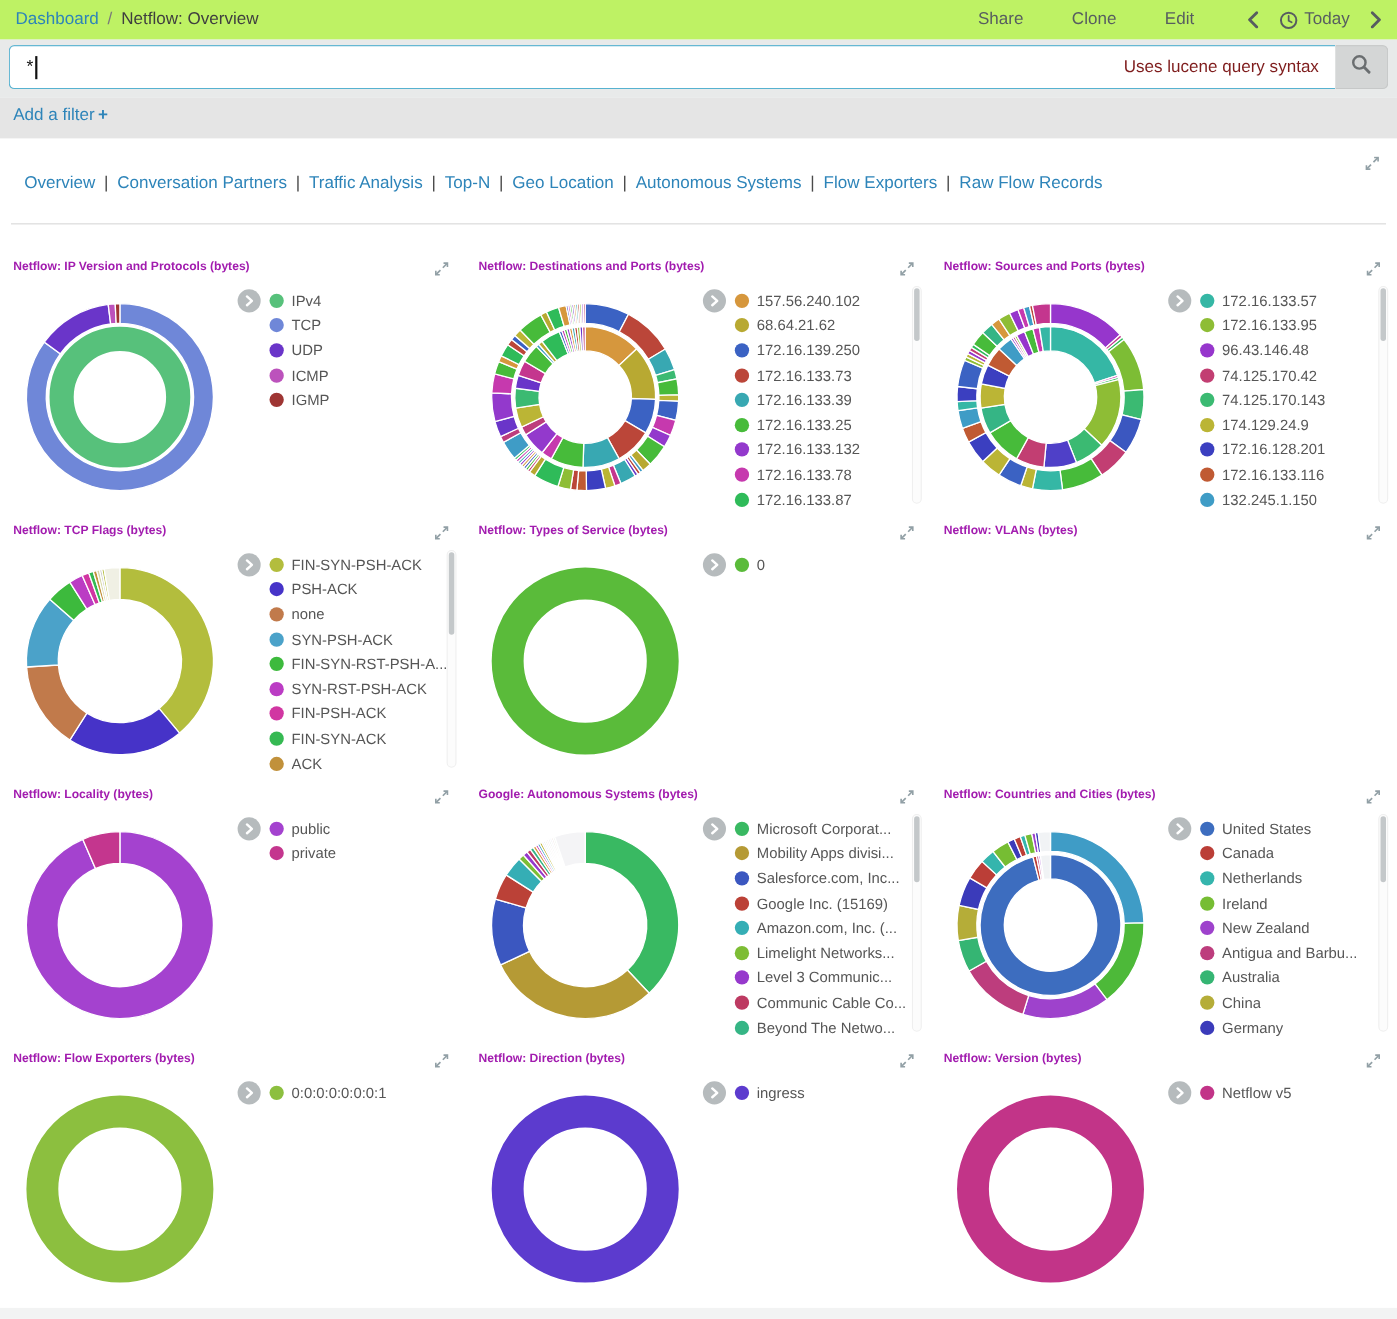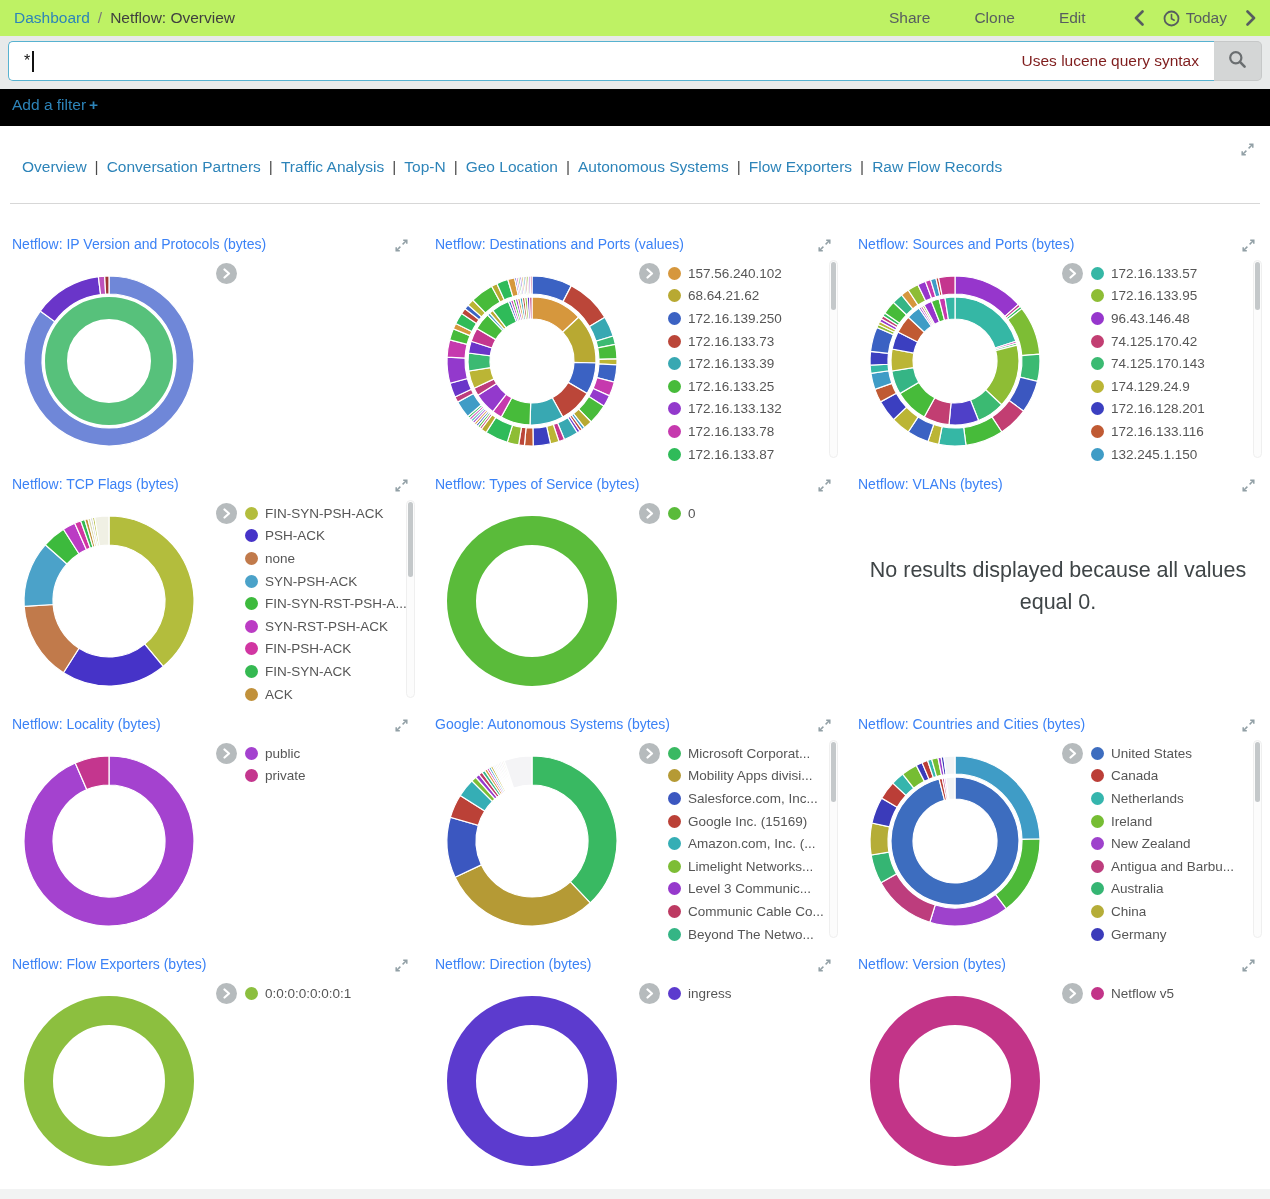--- a/index.html
+++ b/index.html
@@ -25,7 +25,7 @@
   .searchbtn{width:48px;height:40px;background:#d4d6d6;border:1px solid #c6c8c8;border-left:none;
              border-radius:0 5px 5px 0;display:flex;align-items:center;justify-content:center;cursor:pointer;box-sizing:border-box;}
   
-  .filterrow{background:#000000;padding:7px 12px 12px;font-size:15.5px;}
+  .filterrow{background:#e5e5e5;padding:7px 12px 12px;font-size:15.5px;}
   .addfilter{color:#2d84b9;cursor:pointer;}
   .plus{font-weight:700;margin-left:3px;}
   

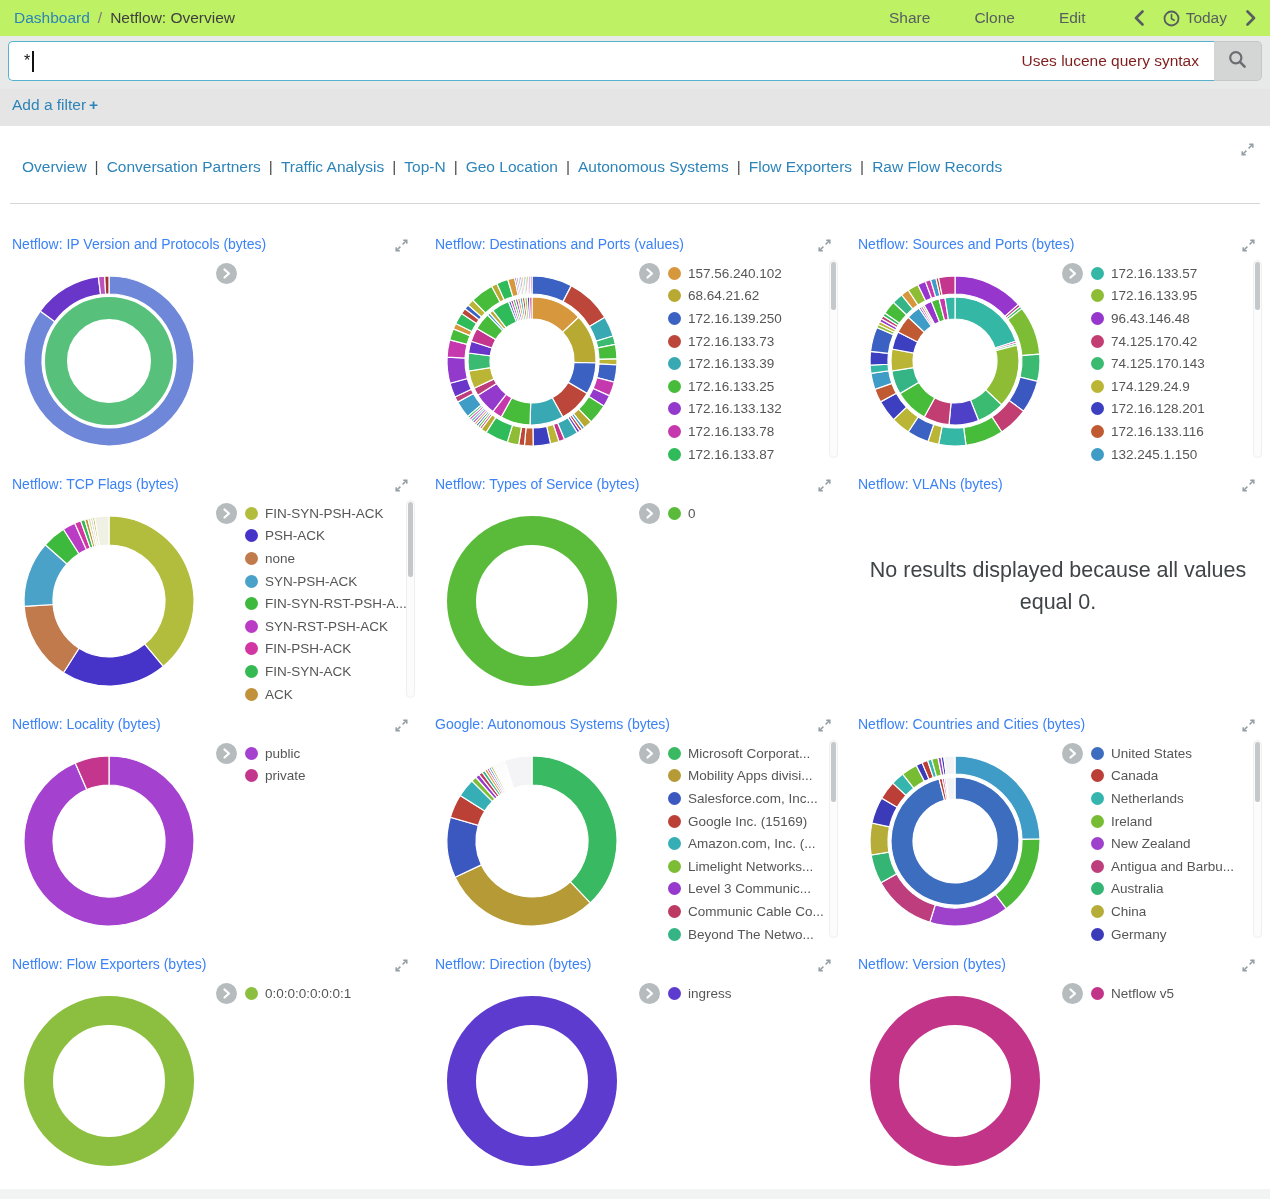--- a/index.html
+++ b/index.html
@@ -40,7 +40,7 @@
   
   .grid{display:grid;grid-template-columns:423px 423px 424px;grid-auto-rows:240px;margin-top:22px;}
   .panel{position:relative;}
-  .panel-title{position:absolute;left:12px;top:10px;font-size:14px;color:#3b82f6;white-space:nowrap;max-width:370px;overflow:hidden;}
+  .panel-title{position:absolute;left:12px;top:10px;font-size:11px;color:#a21caf;white-space:nowrap;max-width:370px;overflow:hidden;font-weight:bold;}
   .expand{position:absolute;right:15px;top:12px;cursor:pointer;}
   .chart{position:absolute;left:14px;top:40px;}
   .legend{position:absolute;left:216px;top:36px;display:flex;align-items:flex-start;}

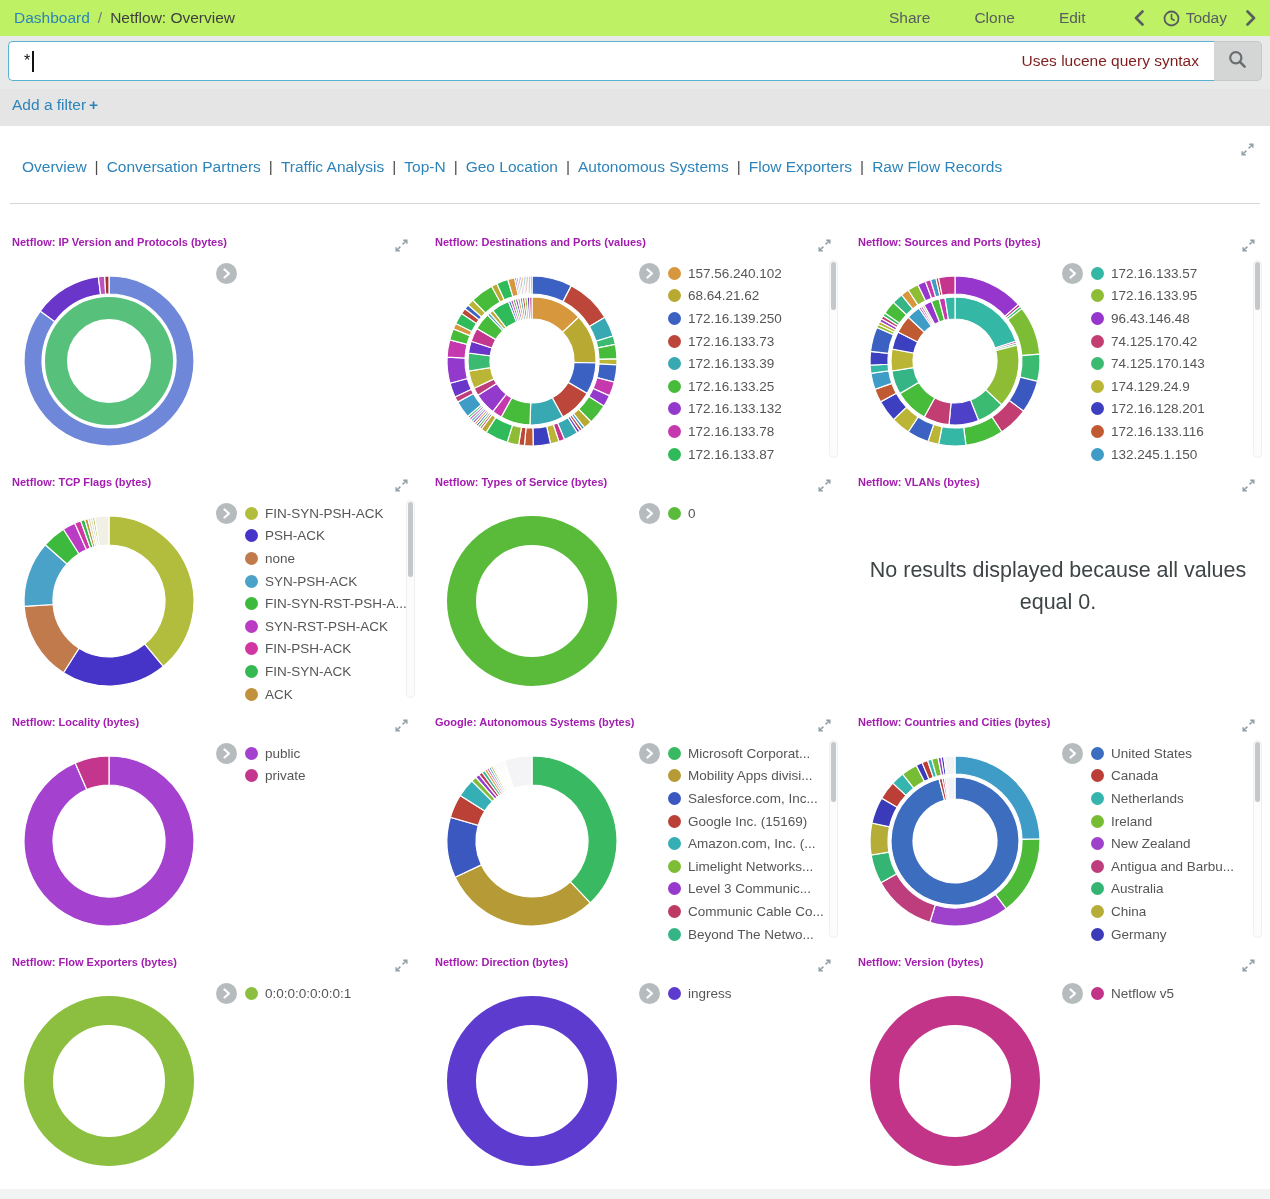--- a/index.html
+++ b/index.html
@@ -153,7 +153,7 @@
         </div>
       </div>
       <div class="panel">
-        <div class="panel-title">Netflow: Destinations and Ports (values)</div>
+        <div class="panel-title">Netflow: Destinations and Ports (bytes)</div>
         <span class="expand"><svg width="13" height="13" viewBox="0 0 13 13">
             <g fill="none" stroke="#92a0a6" stroke-width="1.5">
               <path d="M8.2 1.2 h3.6 v3.6"></path>

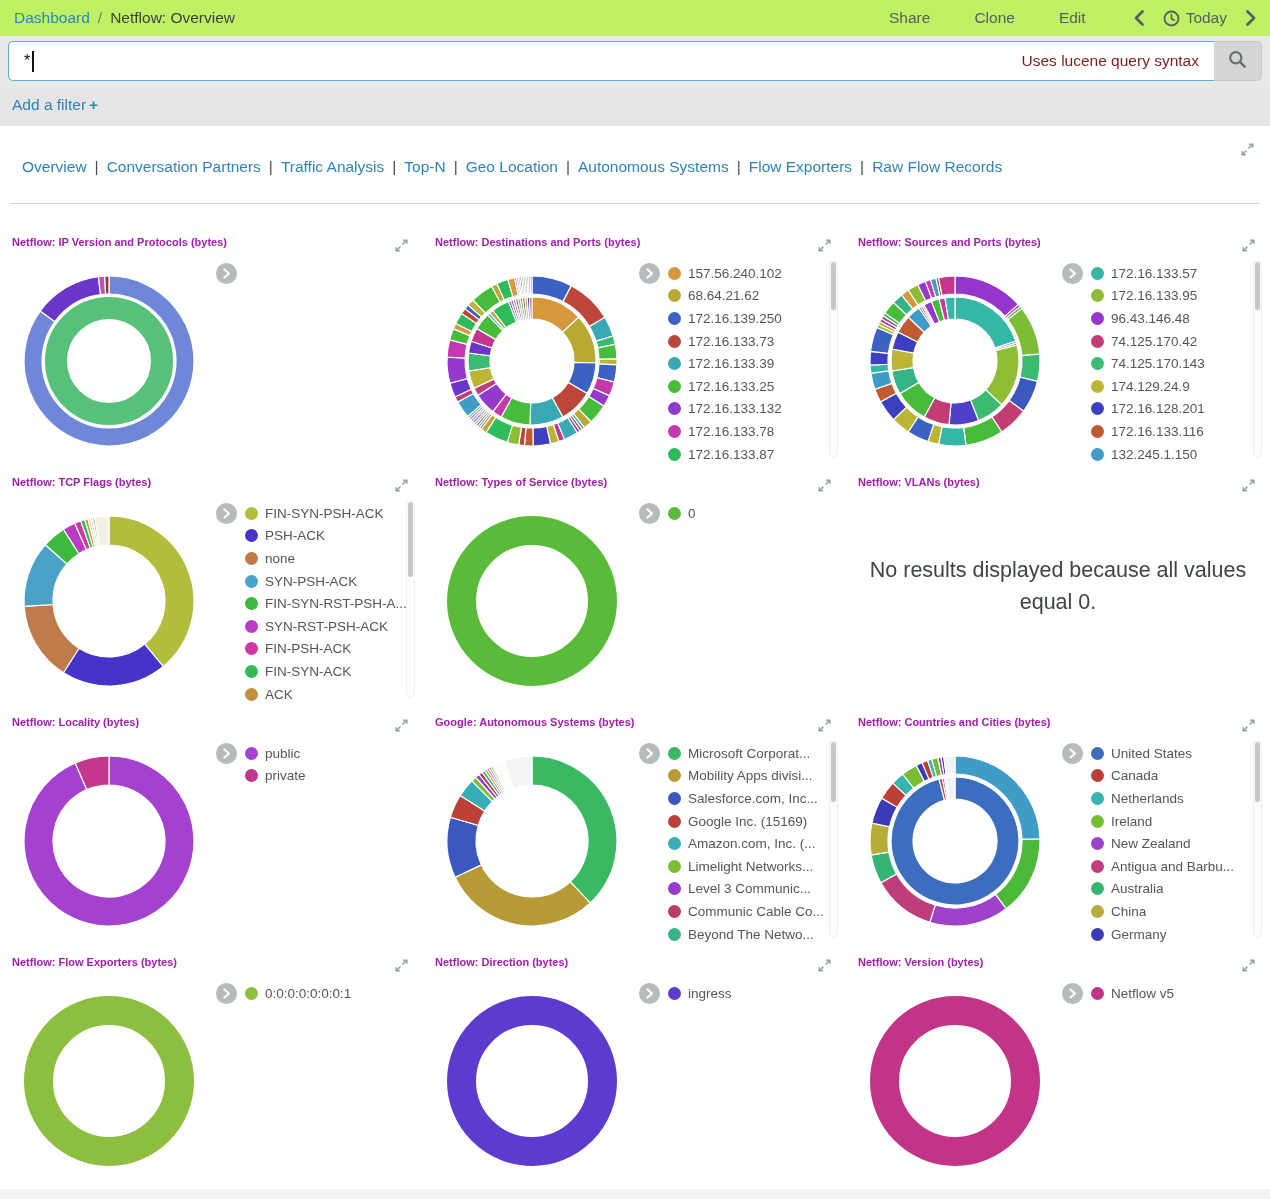--- a/index.html
+++ b/index.html
@@ -150,6 +150,28 @@
               <path d="M3.5 1.5 L8 5.5 L3.5 9.5" fill="none" stroke="#fff" stroke-width="2.2" stroke-linecap="round" stroke-linejoin="round"></path>
             </svg>
           </span>
+          <ul class="litems">
+            <li class="litem">
+              <span class="ldot" style="background: rgb(87, 193, 123);"></span>
+              <span class="llabel">IPv4</span>
+            </li>
+            <li class="litem">
+              <span class="ldot" style="background: rgb(111, 135, 216);"></span>
+              <span class="llabel">TCP</span>
+            </li>
+            <li class="litem">
+              <span class="ldot" style="background: rgb(106, 53, 201);"></span>
+              <span class="llabel">UDP</span>
+            </li>
+            <li class="litem">
+              <span class="ldot" style="background: rgb(188, 82, 188);"></span>
+              <span class="llabel">ICMP</span>
+            </li>
+            <li class="litem">
+              <span class="ldot" style="background: rgb(158, 53, 51);"></span>
+              <span class="llabel">IGMP</span>
+            </li>
+          </ul>
         </div>
       </div>
       <div class="panel">

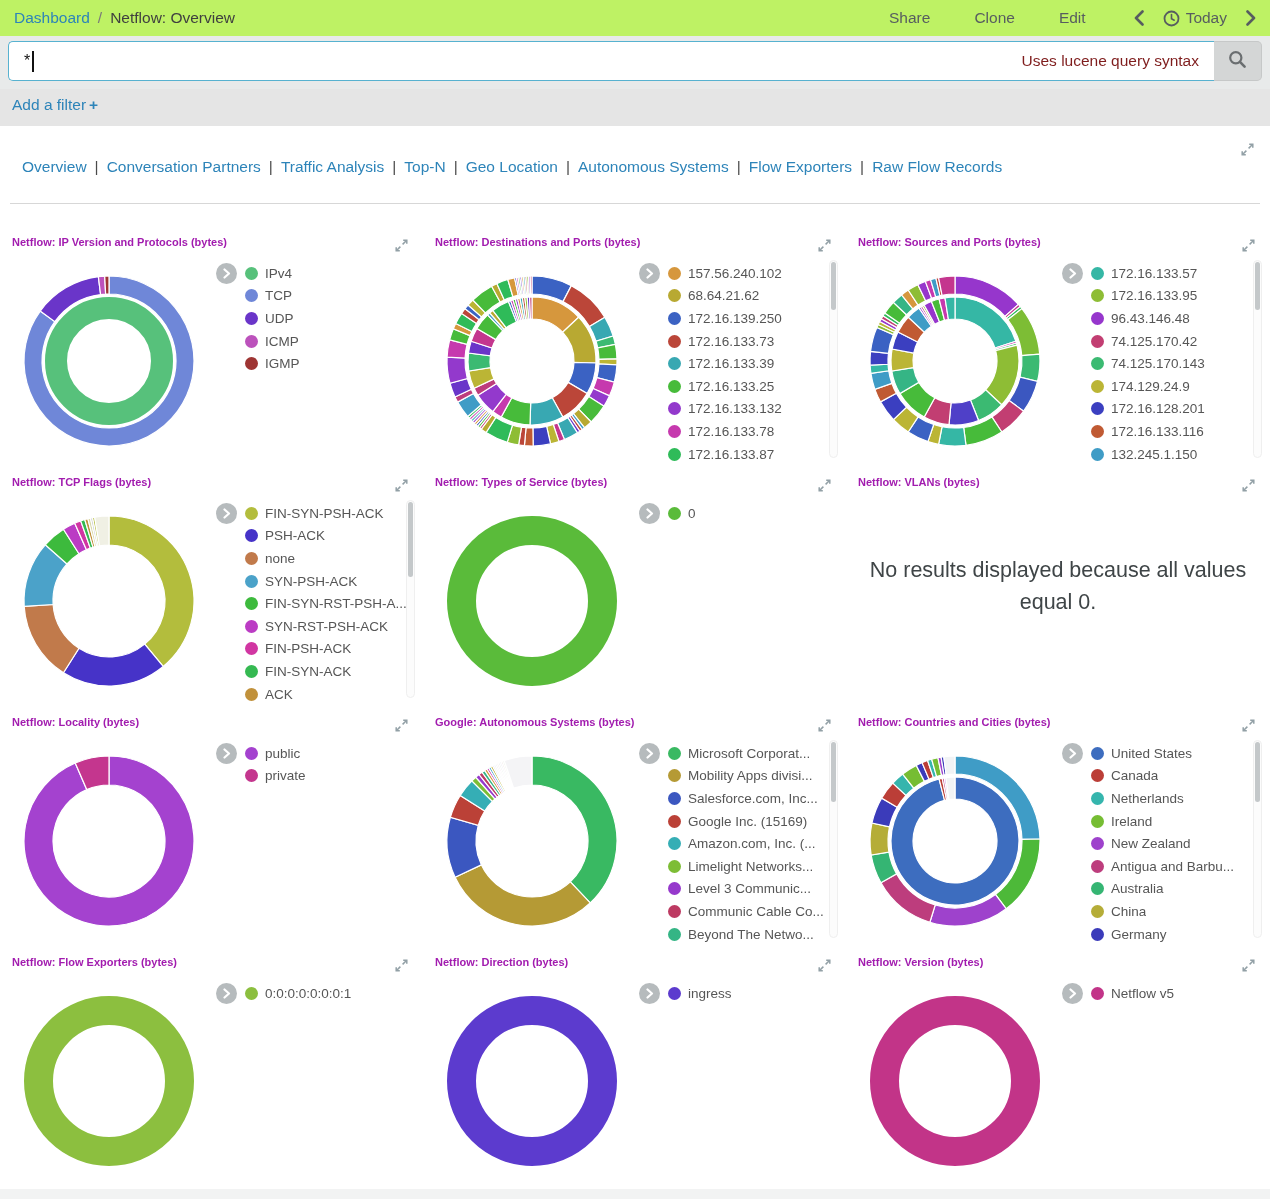--- a/index.html
+++ b/index.html
@@ -542,7 +542,6 @@
               <path d="M1.5 11.5 L5.4 7.6"></path>
             </g>
           </svg></span>
-        <div class="no-results">No results displayed because all values equal 0.</div>
       </div>
       <div class="panel">
         <div class="panel-title">Netflow: Locality (bytes)</div>

